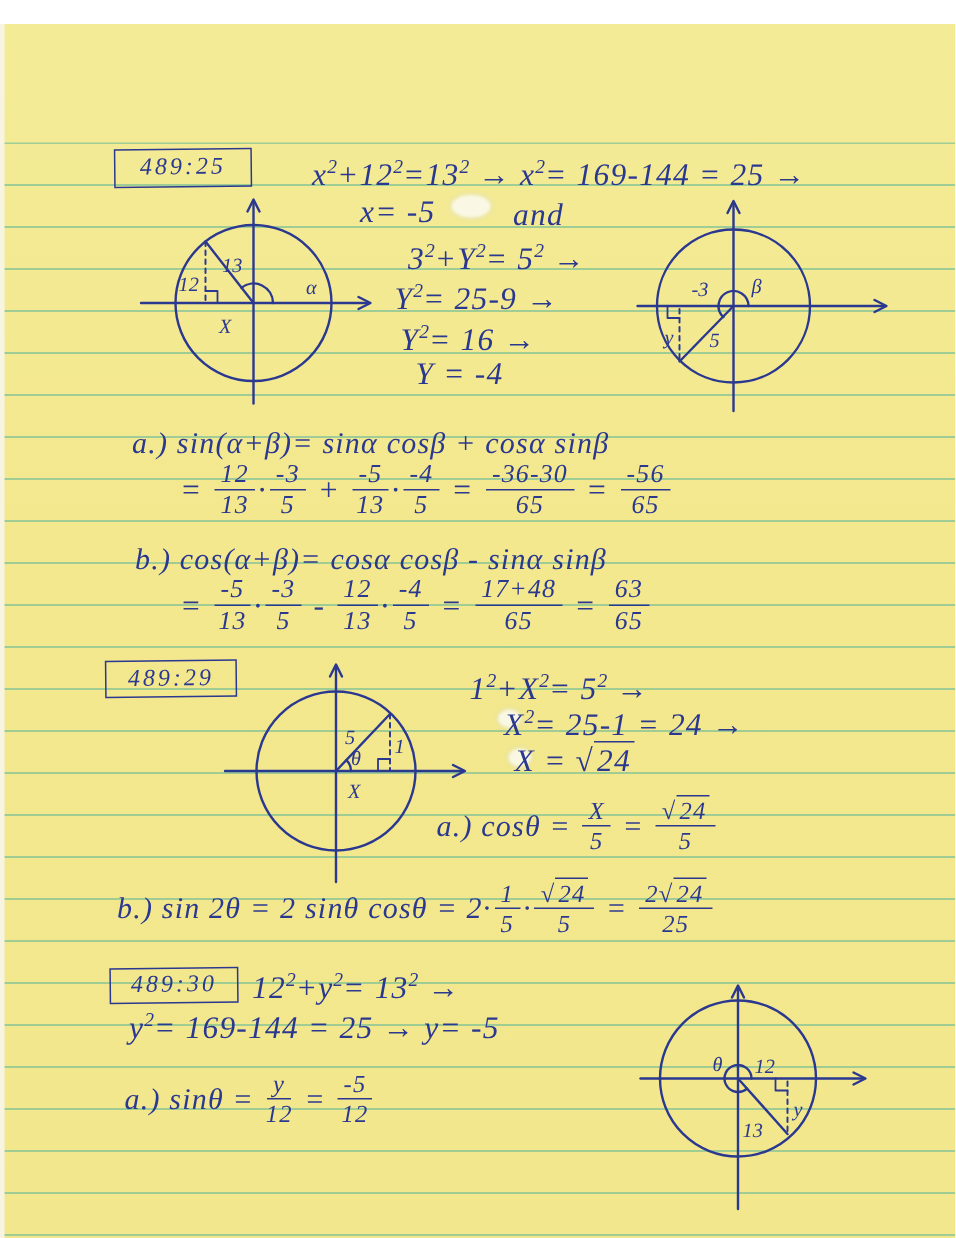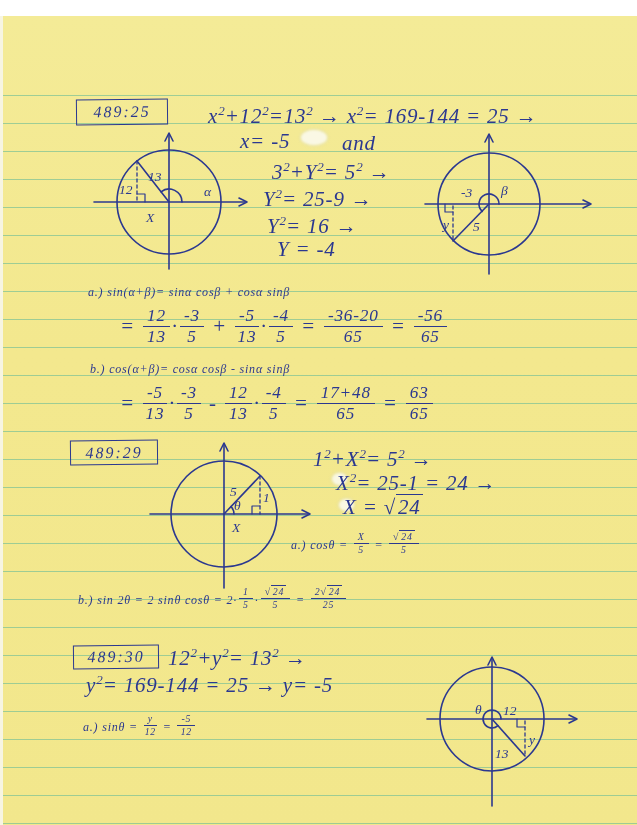--- a/index.html
+++ b/index.html
@@ -23,7 +23,7 @@
     font-family:"Liberation Serif",serif;font-style:italic;
     font-size:21px;letter-spacing:0.8px;
   }
-  .head{font-size:12px;font-family:Liberation Serif, serif;}
+  .head{font-size:20px;font-family:Liberation Serif, serif;}
   .plabel{
     position:absolute;display:flex;align-items:center;justify-content:center;
     border:1.7px solid #2b3890;color:#2b3890;font-style:italic;

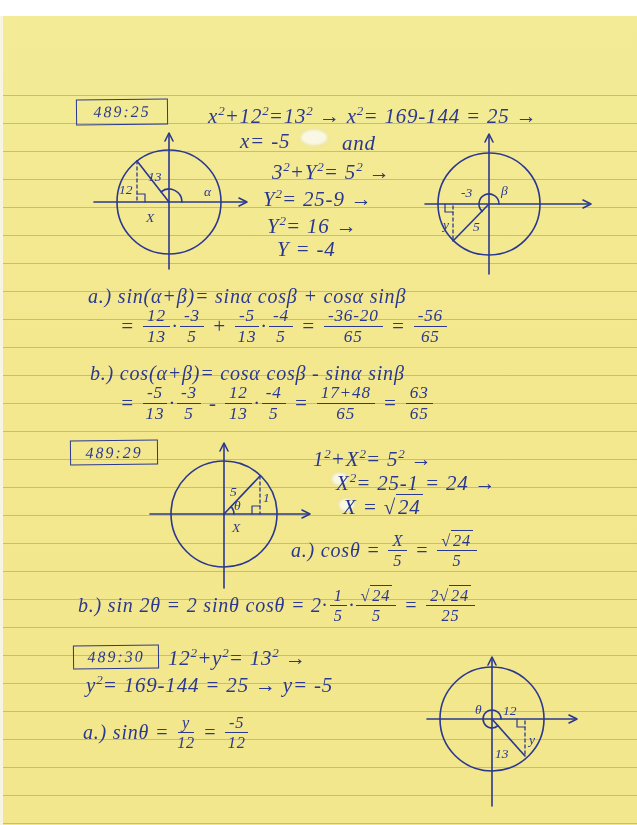--- a/index.html
+++ b/index.html
@@ -110,7 +110,7 @@
         <span class="num">-4</span>
         <span class="den">5</span>
       </span>  =  <span class="frac">
-        <span class="num">-36-20</span>
+        <span class="num">-36-30</span>
         <span class="den">65</span>
       </span>  =  <span class="frac">
         <span class="num">-56</span>

